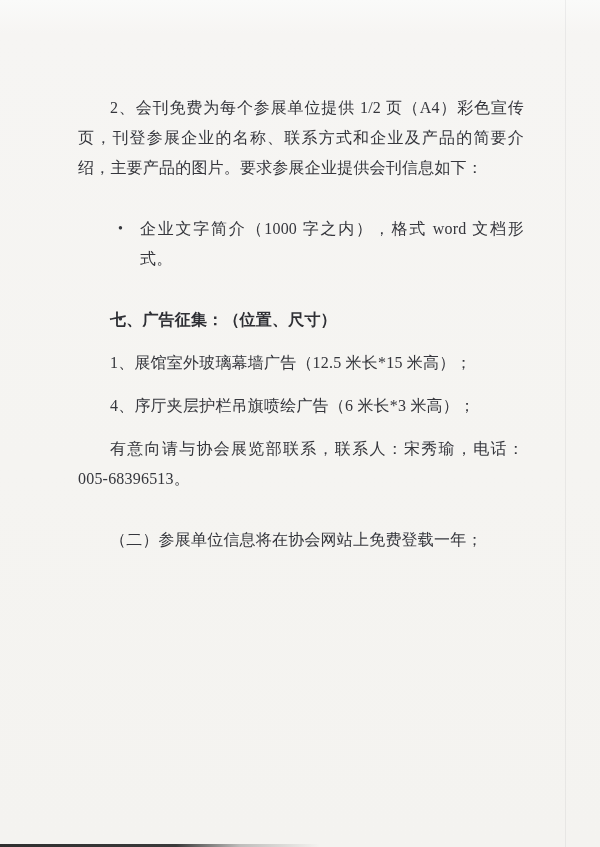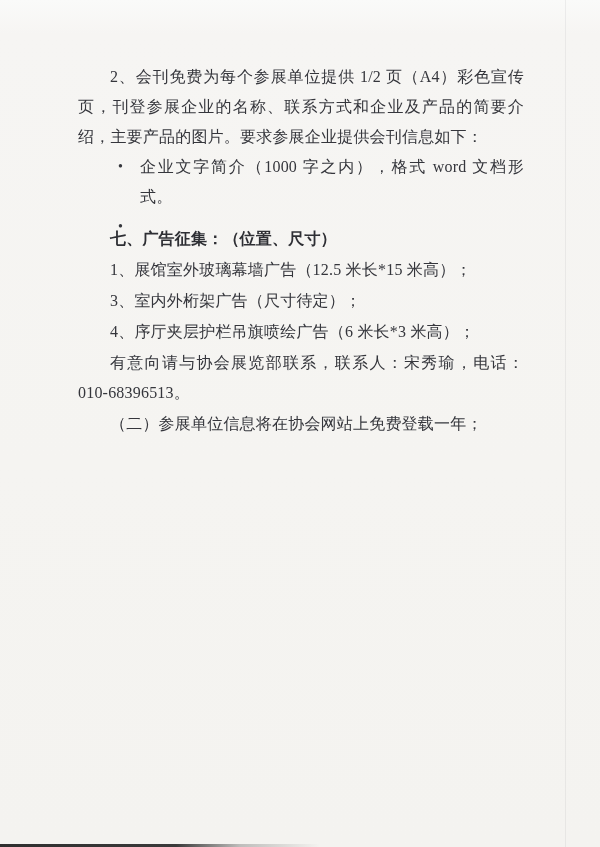--- a/index.html
+++ b/index.html
@@ -25,7 +25,7 @@
     text-align: justify;
     letter-spacing: 0.2px;
   }
-  .block { position: relative; }
+  .block { position: relative; margin-top: 31px; }
   .block.para { text-indent: 2em; }
   .block.heading {
     text-indent: 2em;

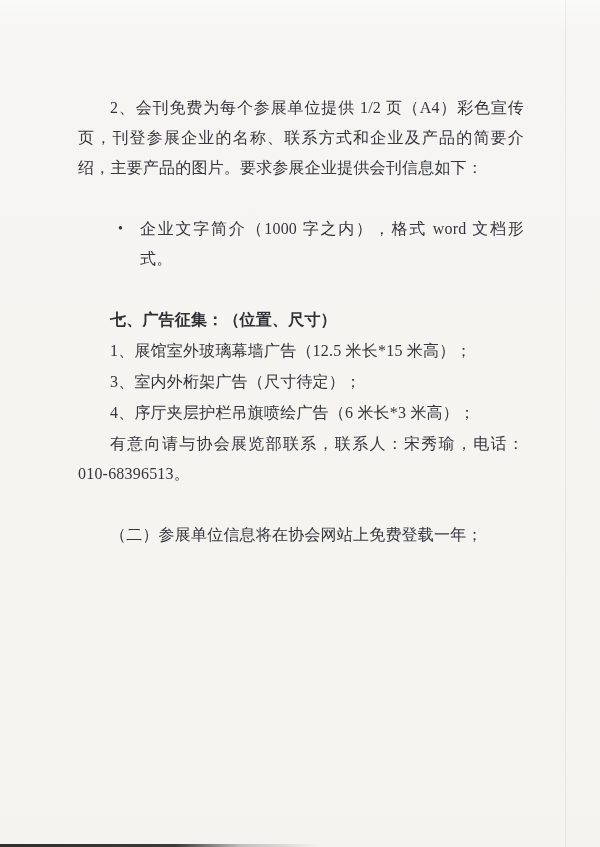--- a/index.html
+++ b/index.html
@@ -35,7 +35,7 @@
   }
   .block.list {
     text-indent: 2em;
-    margin: 1px 0;
+    margin: 13px 0;
   }
   .block.bullet {
     text-indent: 0;

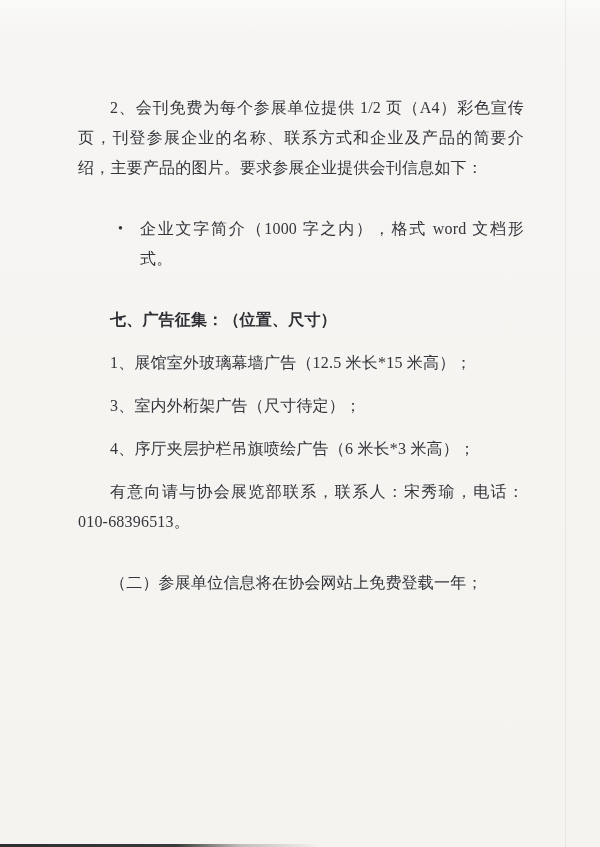--- a/index.html
+++ b/index.html
@@ -73,7 +73,6 @@
     <div class="block bullet"><span class="bullet-marker">•</span></div>
     <div class="block heading">七、广告征集：（位置、尺寸）</div>
     <div class="block list">1、展馆室外玻璃幕墙广告（12.5 米长*15 米高）；</div>
-    <div class="block list">3、室内外桁架广告（尺寸待定）；</div>
     <div class="block list">4、序厅夹层护栏吊旗喷绘广告（6 米长*3 米高）；</div>
     <div class="block list">有意向请与协会展览部联系，联系人：宋秀瑜，电话：010-68396513。</div>
     <div class="block para">（二）参展单位信息将在协会网站上免费登载一年；</div>

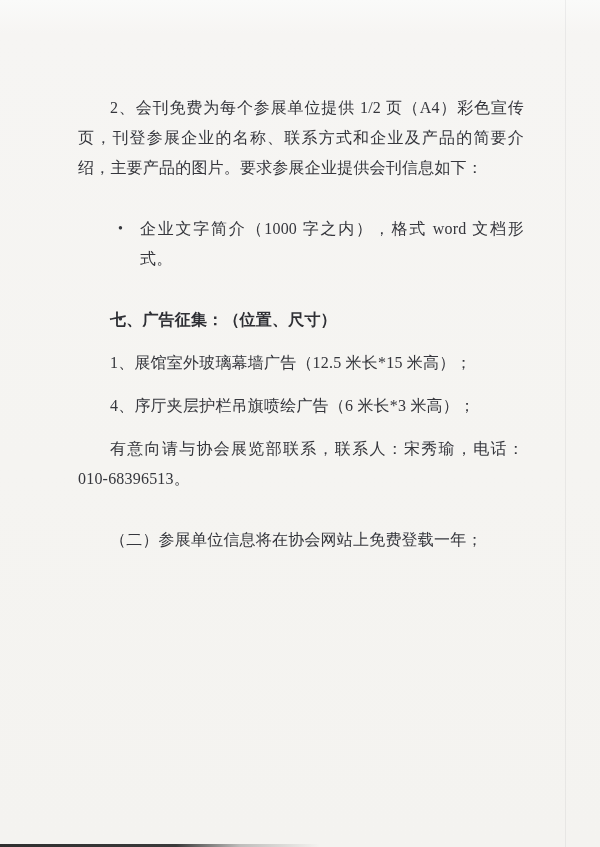--- a/index.html
+++ b/index.html
@@ -74,7 +74,7 @@
     <div class="block heading">七、广告征集：（位置、尺寸）</div>
     <div class="block list">1、展馆室外玻璃幕墙广告（12.5 米长*15 米高）；</div>
     <div class="block list">4、序厅夹层护栏吊旗喷绘广告（6 米长*3 米高）；</div>
-    <div class="block list">有意向请与协会展览部联系，联系人：宋秀瑜，电话：010-68396513。</div>
+    <div class="block list">有意向请与协会展览部联系，联系人：宋秀瑜，电话：005-68396513。</div>
     <div class="block para">（二）参展单位信息将在协会网站上免费登载一年；</div>
   </div>
 <div class="scan-crease-right"></div>

